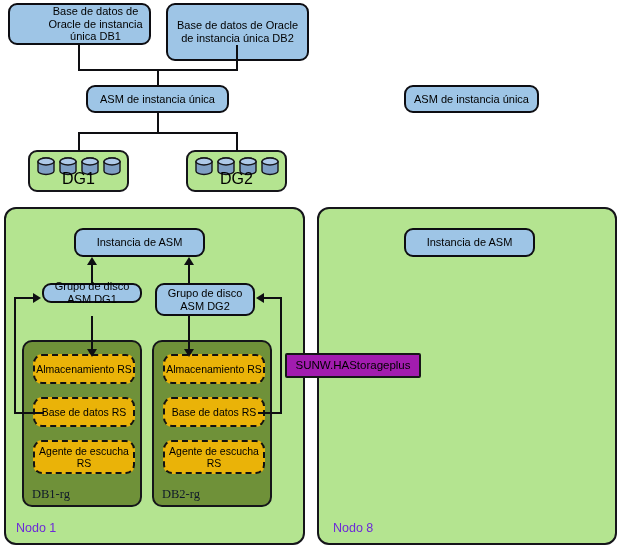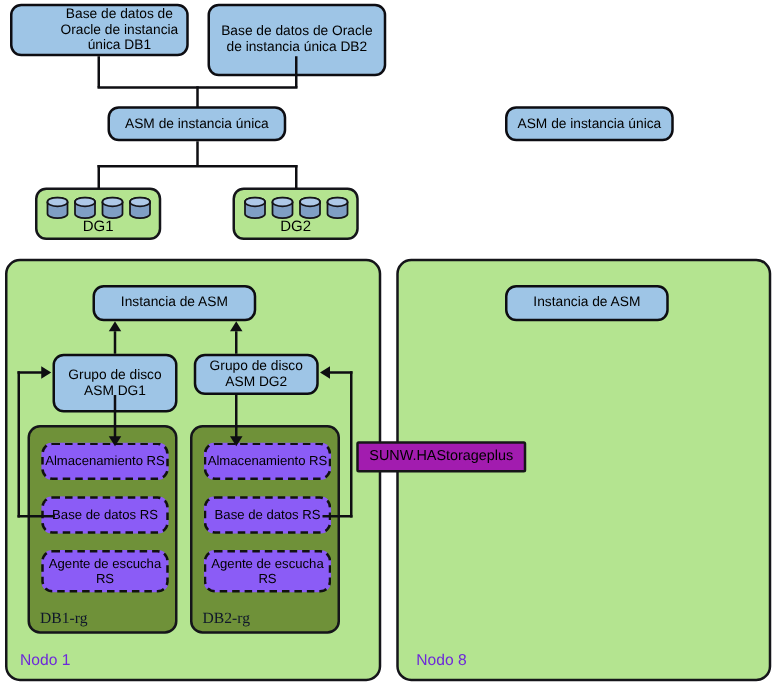--- a/index.html
+++ b/index.html
@@ -91,7 +91,7 @@
     right: 0;
     bottom: 2px;
     text-align: center;
-    font-size: 12px;
+    font-size: 16px;
     color: #000;
   }
 

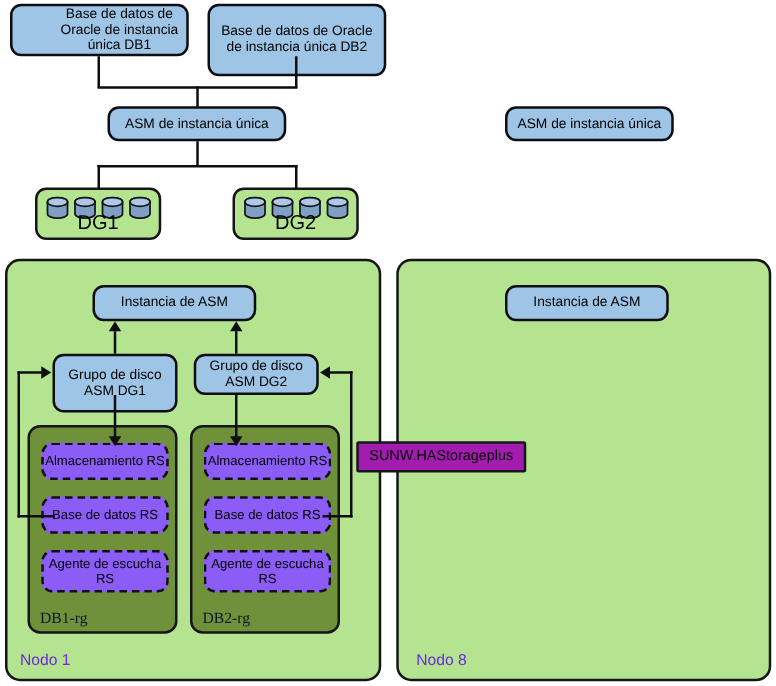--- a/index.html
+++ b/index.html
@@ -253,7 +253,7 @@
     <span>Instancia de ASM</span>
   </div>
 
-  <div class="box blue-box" style="left:42px; top:283px; width:100px; height:47px; z-index:20;">
+  <div class="box blue-box" style="left:42px; top:283px; width:100px; height:20px; z-index:20;">
     <span>Grupo de disco ASM DG1</span>
   </div>
 

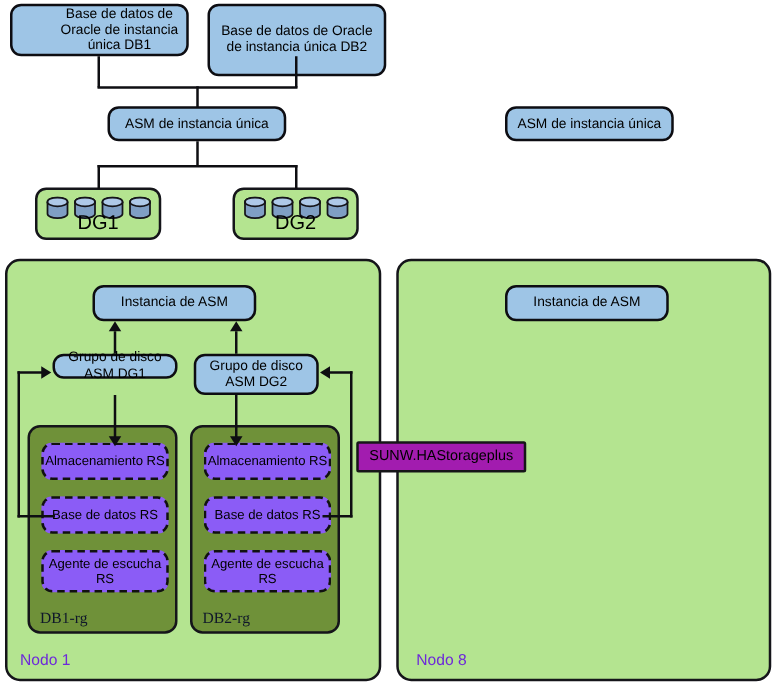--- a/index.html
+++ b/index.html
@@ -65,7 +65,7 @@
   .rs-box {
     position: absolute;
     box-sizing: border-box;
-    background: #8b5cf6;
+    background: #eab308;
     border: 2px dashed #111111;
     border-radius: 9px;
     display: flex;

